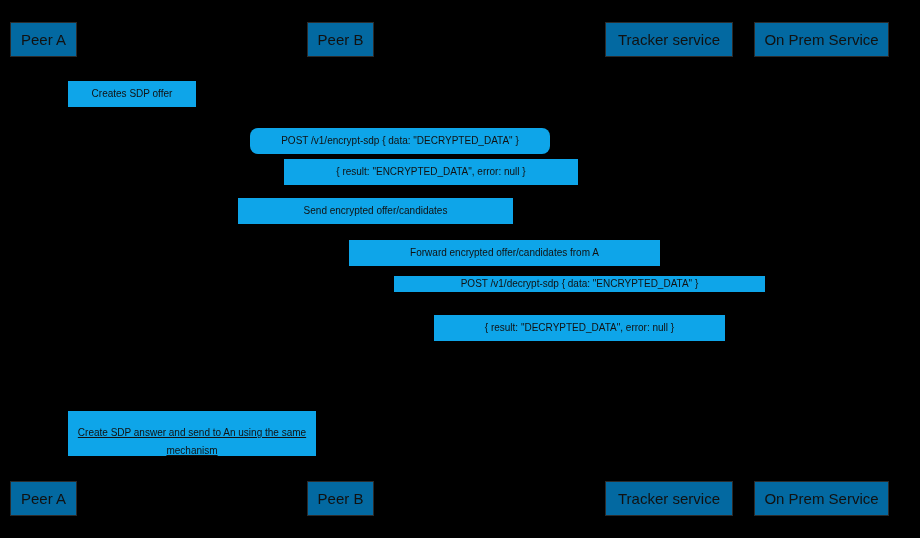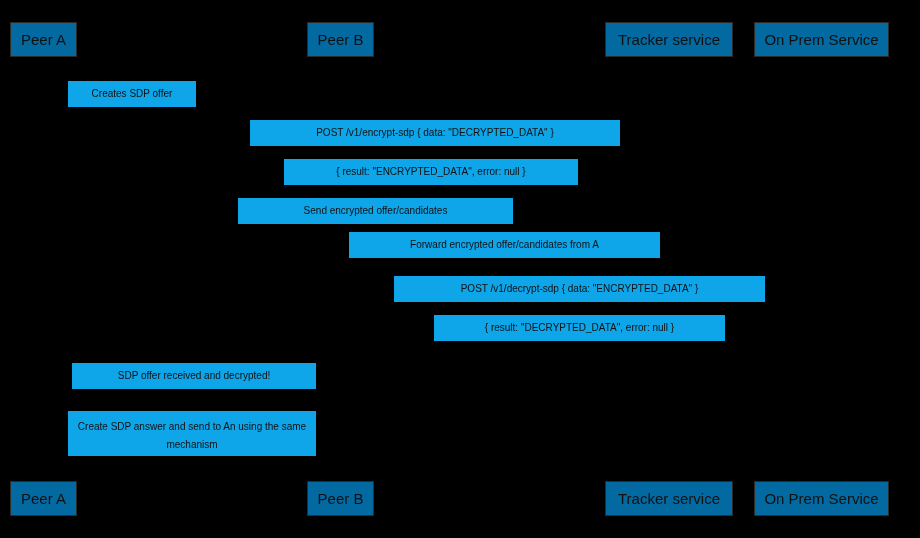--- a/index.html
+++ b/index.html
@@ -83,7 +83,7 @@
   <div class="participant" style="left: 754px; top: 22px; width: 135px; height: 35px;">On Prem Service</div>
 
   <div class="msg-label" style="left: 68px; top: 81px; width: 128px; height: 26px;">Creates SDP offer</div>
-  <div class="msg-label" style="left: 250px; top: 120px; width: 370px; height: 26px;">POST /v1/encrypt-sdp { data: "DECRYPTED_DATA" }</div>
+  <div class="msg-label" style="left: 250px; top: 128px; width: 300px; height: 26px; border-radius: 8px;">POST /v1/encrypt-sdp { data: "DECRYPTED_DATA" }</div>
   <div class="msg-label" style="left: 284px; top: 159px; width: 294px; height: 26px;">{ result: "ENCRYPTED_DATA", error: null }</div>
   <div class="msg-label" style="left: 238px; top: 198px; width: 275px; height: 26px;">Send encrypted offer/candidates</div>
   <div class="msg-label" style="left: 349px; top: 232px; width: 311px; height: 26px;">Forward encrypted offer/candidates from A</div>

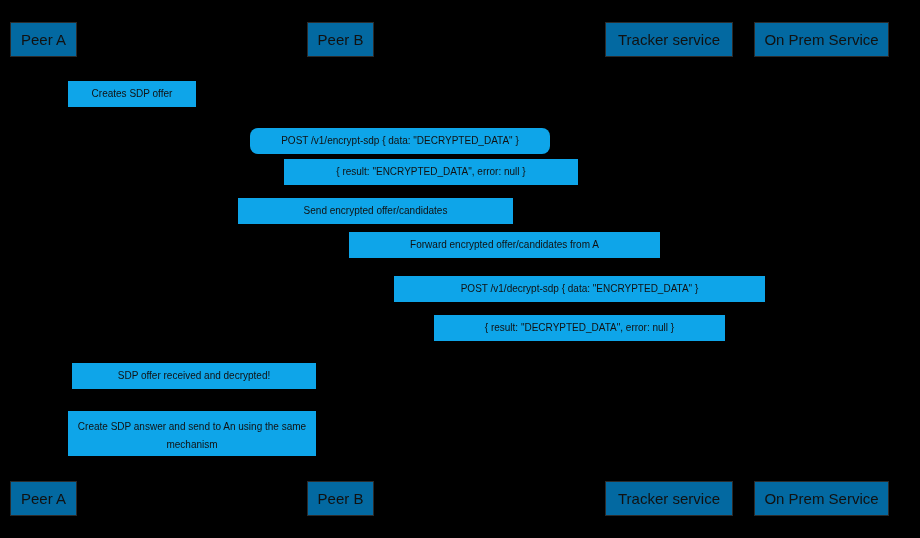--- a/index.html
+++ b/index.html
@@ -86,7 +86,7 @@
   <div class="msg-label" style="left: 250px; top: 128px; width: 300px; height: 26px; border-radius: 8px;">POST /v1/encrypt-sdp { data: "DECRYPTED_DATA" }</div>
   <div class="msg-label" style="left: 284px; top: 159px; width: 294px; height: 26px;">{ result: "ENCRYPTED_DATA", error: null }</div>
   <div class="msg-label" style="left: 238px; top: 198px; width: 275px; height: 26px;">Send encrypted offer/candidates</div>
-  <div class="msg-label" style="left: 349px; top: 232px; width: 311px; height: 26px;">Forward encrypted offer/candidates from A</div>
+  <div class="msg-label" style="left: 349px; top: 240px; width: 311px; height: 26px;">Forward encrypted offer/candidates from A</div>
   <div class="msg-label" style="left: 394px; top: 276px; width: 371px; height: 26px;">POST /v1/decrypt-sdp { data: "ENCRYPTED_DATA" }</div>
   <div class="msg-label" style="left: 434px; top: 315px; width: 291px; height: 26px;">{ result: "DECRYPTED_DATA", error: null }</div>
   <div class="msg-label" style="left: 72px; top: 363px; width: 244px; height: 26px;">SDP offer received and decrypted!</div>

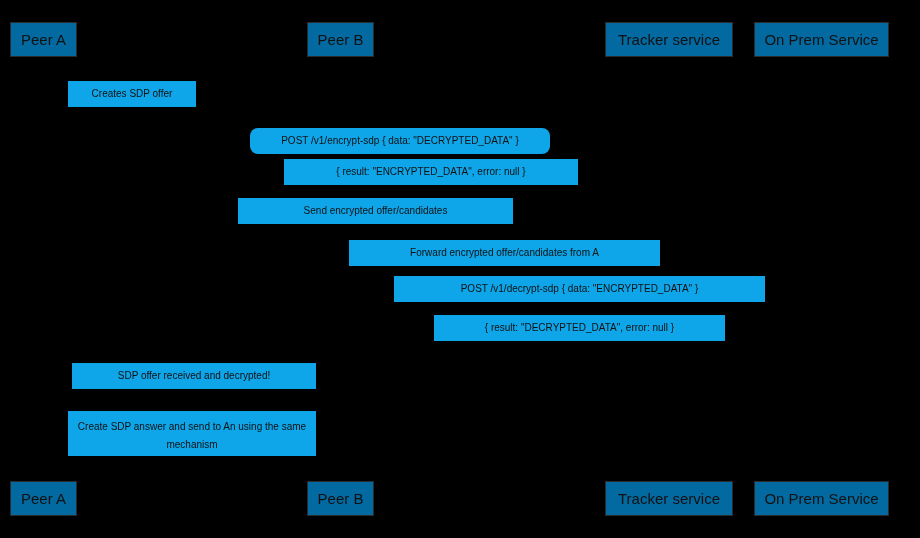--- a/index.html
+++ b/index.html
@@ -87,7 +87,7 @@
   <div class="msg-label" style="left: 284px; top: 159px; width: 294px; height: 26px;">{ result: "ENCRYPTED_DATA", error: null }</div>
   <div class="msg-label" style="left: 238px; top: 198px; width: 275px; height: 26px;">Send encrypted offer/candidates</div>
   <div class="msg-label" style="left: 349px; top: 240px; width: 311px; height: 26px;">Forward encrypted offer/candidates from A</div>
-  <div class="msg-label" style="left: 394px; top: 276px; width: 371px; height: 26px;">POST /v1/decrypt-sdp { data: "ENCRYPTED_DATA" }</div>
+  <div class="msg-label" style="left: 394px; top: 276px; width: 371px; height: 16px;">POST /v1/decrypt-sdp { data: "ENCRYPTED_DATA" }</div>
   <div class="msg-label" style="left: 434px; top: 315px; width: 291px; height: 26px;">{ result: "DECRYPTED_DATA", error: null }</div>
   <div class="msg-label" style="left: 72px; top: 363px; width: 244px; height: 26px;">SDP offer received and decrypted!</div>
   <div class="msg-label two-line" style="left: 68px; top: 411px; width: 248px; height: 45px;">Create SDP answer and send to An using the same mechanism</div>

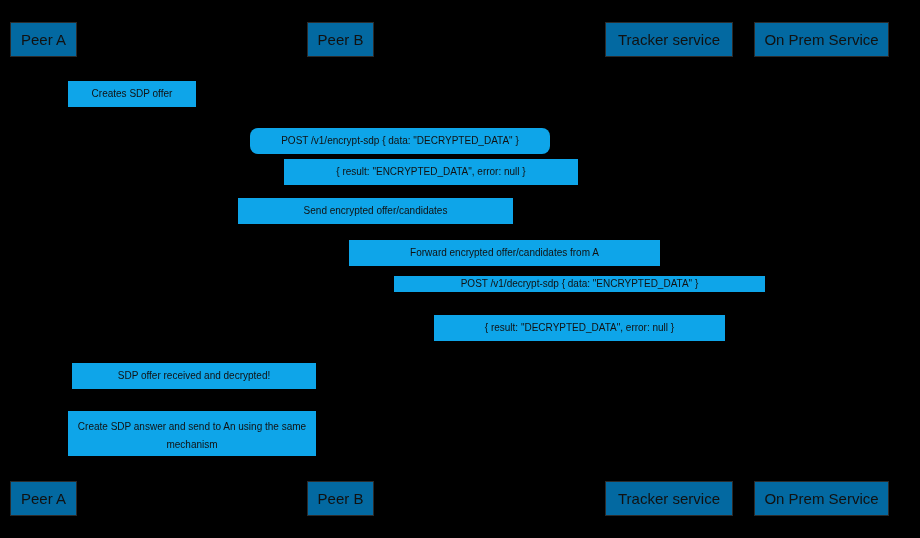--- a/index.html
+++ b/index.html
@@ -89,7 +89,6 @@
   <div class="msg-label" style="left: 349px; top: 240px; width: 311px; height: 26px;">Forward encrypted offer/candidates from A</div>
   <div class="msg-label" style="left: 394px; top: 276px; width: 371px; height: 16px;">POST /v1/decrypt-sdp { data: "ENCRYPTED_DATA" }</div>
   <div class="msg-label" style="left: 434px; top: 315px; width: 291px; height: 26px;">{ result: "DECRYPTED_DATA", error: null }</div>
-  <div class="msg-label" style="left: 72px; top: 363px; width: 244px; height: 26px;">SDP offer received and decrypted!</div>
   <div class="msg-label two-line" style="left: 68px; top: 411px; width: 248px; height: 45px;">Create SDP answer and send to An using the same mechanism</div>
 
   <div class="participant" style="left: 10px; top: 481px; width: 67px; height: 35px;">Peer A</div>

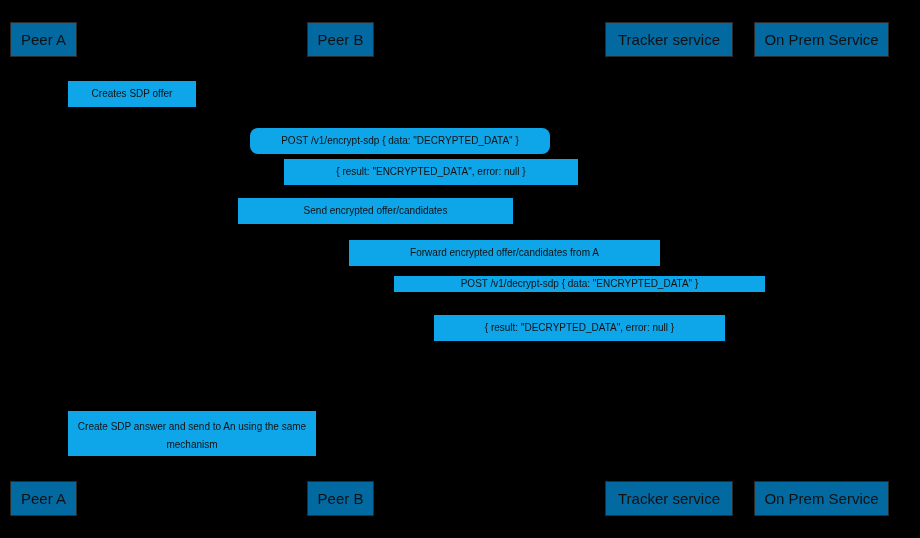--- a/index.html
+++ b/index.html
@@ -57,7 +57,8 @@
   .msg-label.two-line {
     white-space: normal;
     display: block;
-    padding-top: 7px;
+    padding-top: 13px;
+    text-decoration: underline;
   }
 
   

